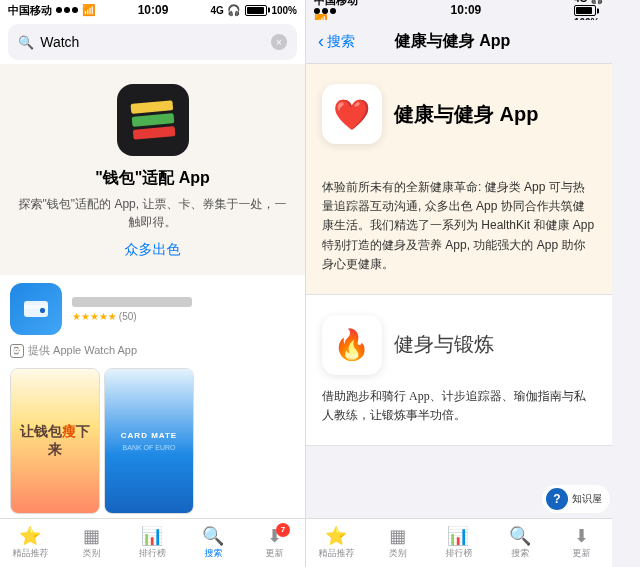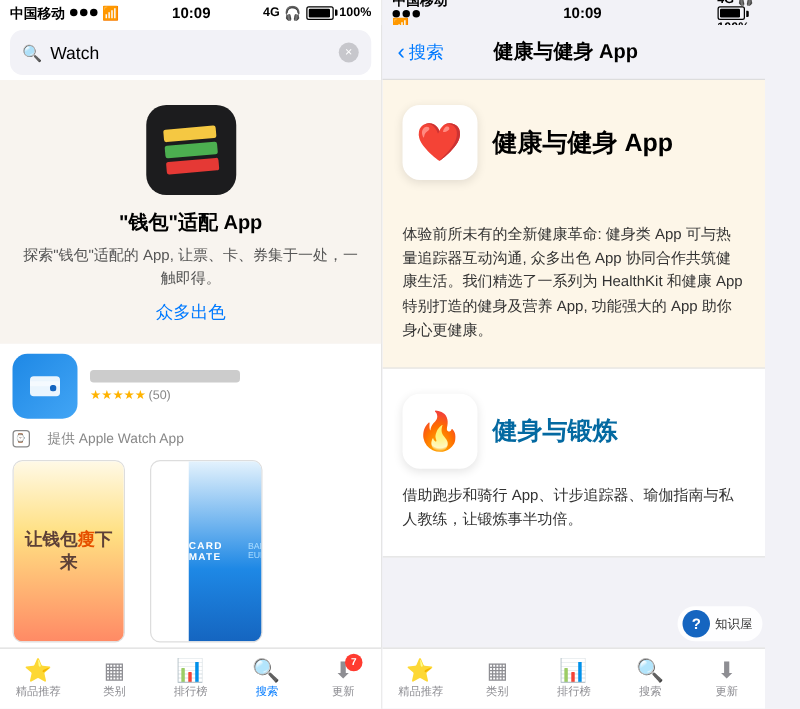--- a/index.html
+++ b/index.html
@@ -132,7 +132,7 @@
 
     .apple-watch-notice {
       padding: 0 10px 6px;
-      display: flex; align-items: center; gap: 14px;
+      display: flex; align-items: center; gap: 4px;
     }
     .watch-icon {
       width: 14px; height: 14px; border: 1.5px solid #888; border-radius: 3px;

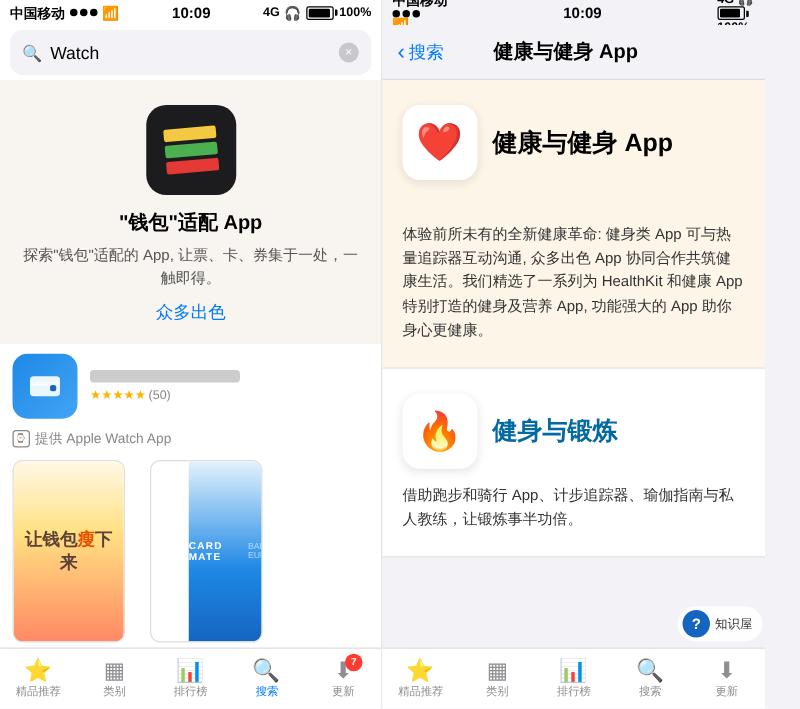--- a/index.html
+++ b/index.html
@@ -262,7 +262,7 @@
       box-shadow: 0 2px 8px rgba(0,0,0,0.1); flex-shrink: 0;
     }
     .fitness-flame { font-size: 30px; }
-    .fitness-title { font-size: 20px; font-weight: 700; color: #0369a1; }
+    .fitness-title { font-size: 20px; font-weight: 400; color: #404040; }
 
     .fitness-desc {
       font-size: 12px; color: #333; line-height: 1.6;

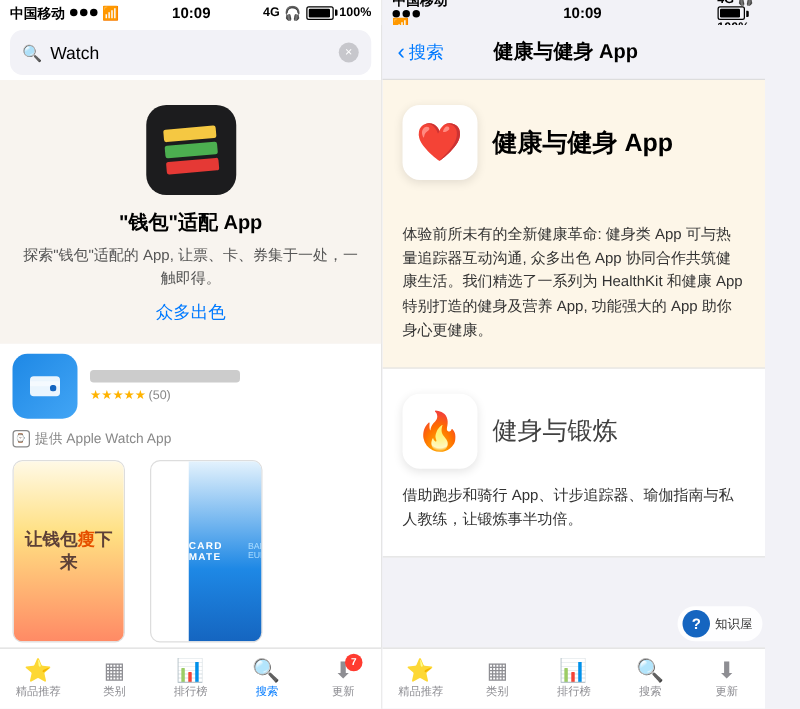--- a/index.html
+++ b/index.html
@@ -265,7 +265,7 @@
     .fitness-title { font-size: 20px; font-weight: 400; color: #404040; }
 
     .fitness-desc {
-      font-size: 12px; color: #333; line-height: 1.6;
+      font-size: 12px; color: #333; line-height: 1.6; font-family: Liberation Serif, serif;
     }
 
     

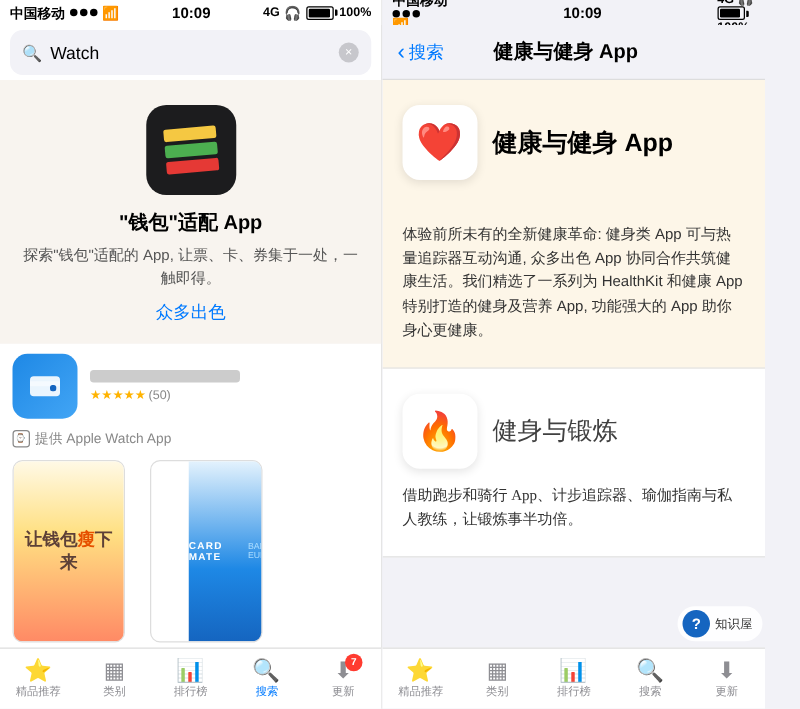--- a/index.html
+++ b/index.html
@@ -142,7 +142,7 @@
 
     
     .screenshots-row {
-      display: flex; gap: 20px; padding: 4px 10px; overflow: hidden; flex-shrink: 0;
+      display: flex; gap: 4px; padding: 4px 10px; overflow: hidden; flex-shrink: 0;
       flex: 1;
     }
     .screenshot-thumb {

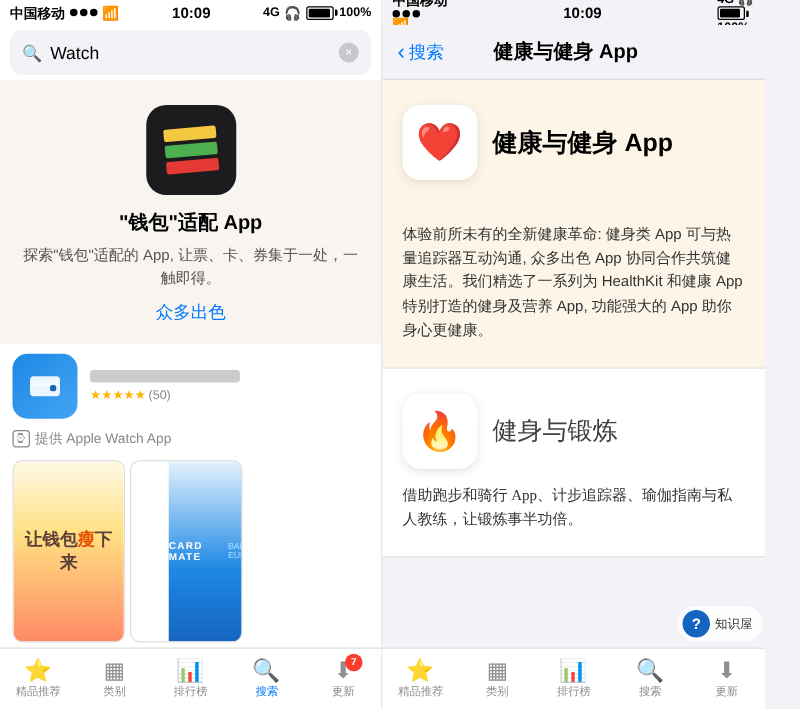--- a/index.html
+++ b/index.html
@@ -158,7 +158,7 @@
       width: 100%; height: 100%;
       background: linear-gradient(180deg, #e3f2fd 0%, #1e88e5 60%, #1565c0 100%);
       display: flex; align-items: center; justify-content: center;
-      flex-direction: row; gap: 4px; margin-left: 30px;
+      flex-direction: column; gap: 4px;
     }
     .screenshot-img2 .card-mate-text { font-size: 8px; color: #fff; font-weight: 700; letter-spacing: 1px; }
     .screenshot-img2 .bank-text { font-size: 7px; color: #aadcff; }

